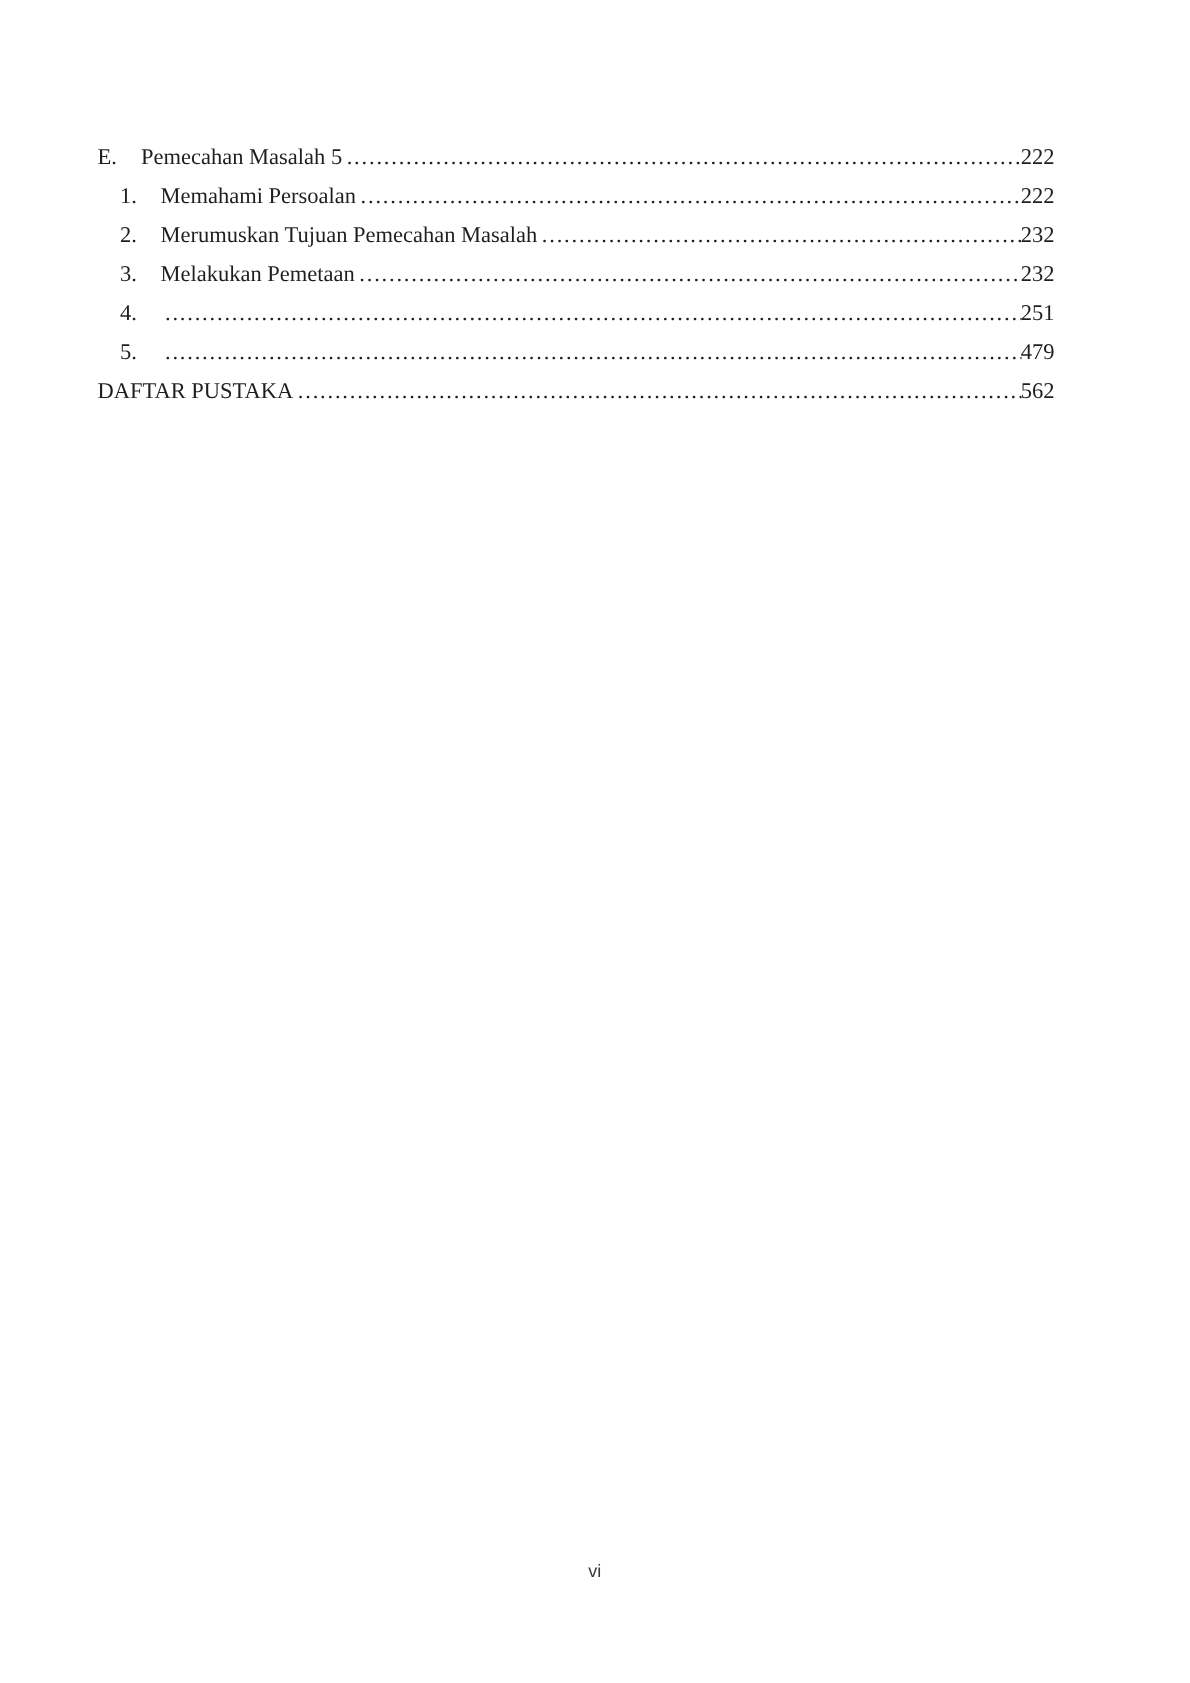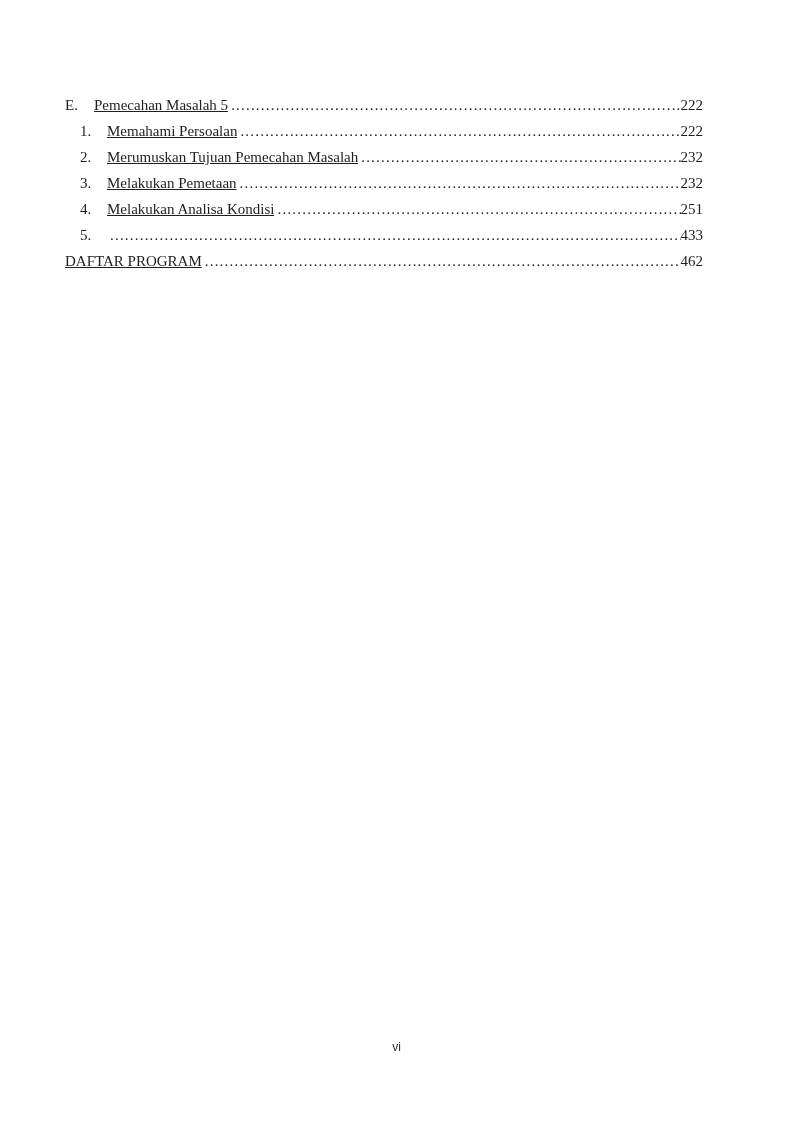--- a/index.html
+++ b/index.html
@@ -29,7 +29,7 @@
   .toc-row.lvl-section .marker { width: 29px; }
   .toc-row.lvl-subitem { padding-left: 15px; }
   .toc-row.lvl-subitem .marker { width: 27px; }
-  .toc-row .label { flex: 0 1 auto; overflow: hidden; text-decoration: underline; }
+  .toc-row .label { flex: 0 1 auto; overflow: hidden; }
   .toc-row .dots {
     flex: 1 1 0;
     min-width: 0;

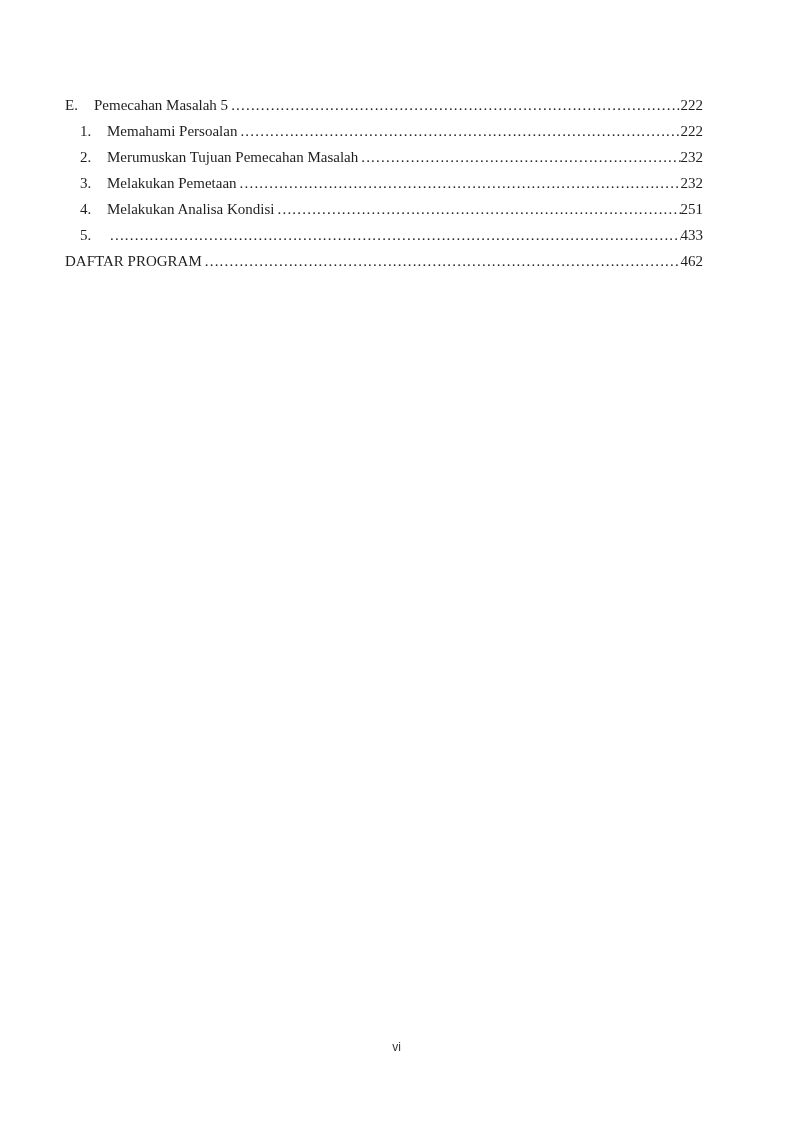--- a/index.html
+++ b/index.html
@@ -90,7 +90,6 @@
 
     <div class="toc-row lvl-subitem">
       <span class="marker">4.</span>
-      <span class="label">Melakukan Analisa Kondisi</span>
       <span class="dots"></span>
       <span class="pagenum">251</span>
     </div>

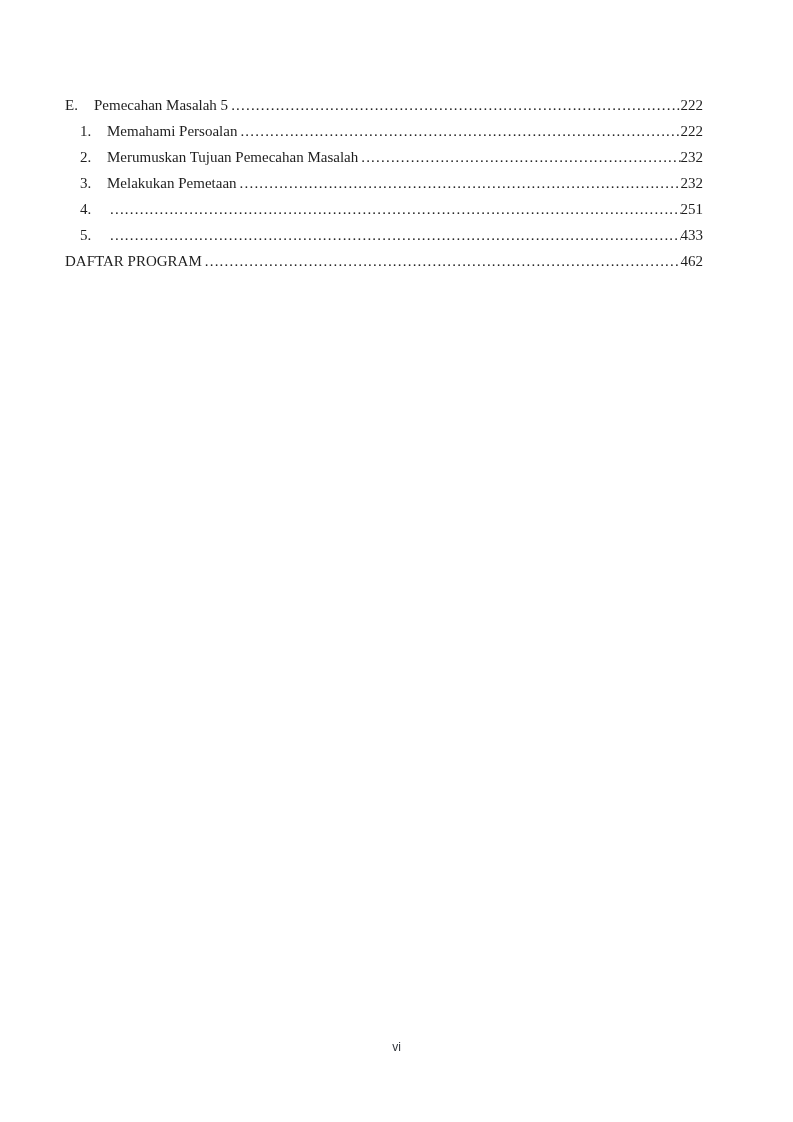--- a/index.html
+++ b/index.html
@@ -97,7 +97,7 @@
     <div class="toc-row lvl-subitem">
       <span class="marker">5.</span>
       <span class="dots"></span>
-      <span class="pagenum">433</span>
+      <span class="pagenum">479</span>
     </div>
 
 

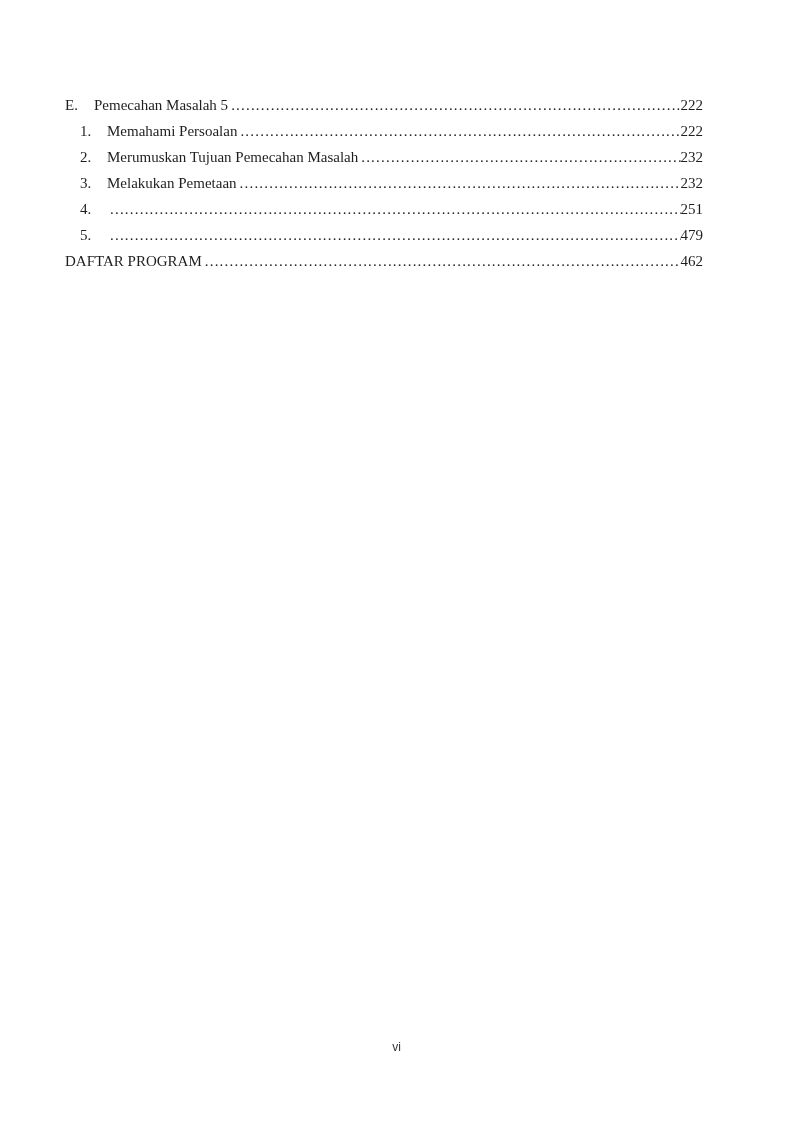--- a/index.html
+++ b/index.html
@@ -102,7 +102,7 @@
 
 
     <div class="toc-row lvl-chapter">
-      <span class="label">DAFTAR PROGRAM</span>
+      <span class="label">DAFTAR PUSTAKA</span>
       <span class="dots"></span>
       <span class="pagenum">462</span>
     </div>

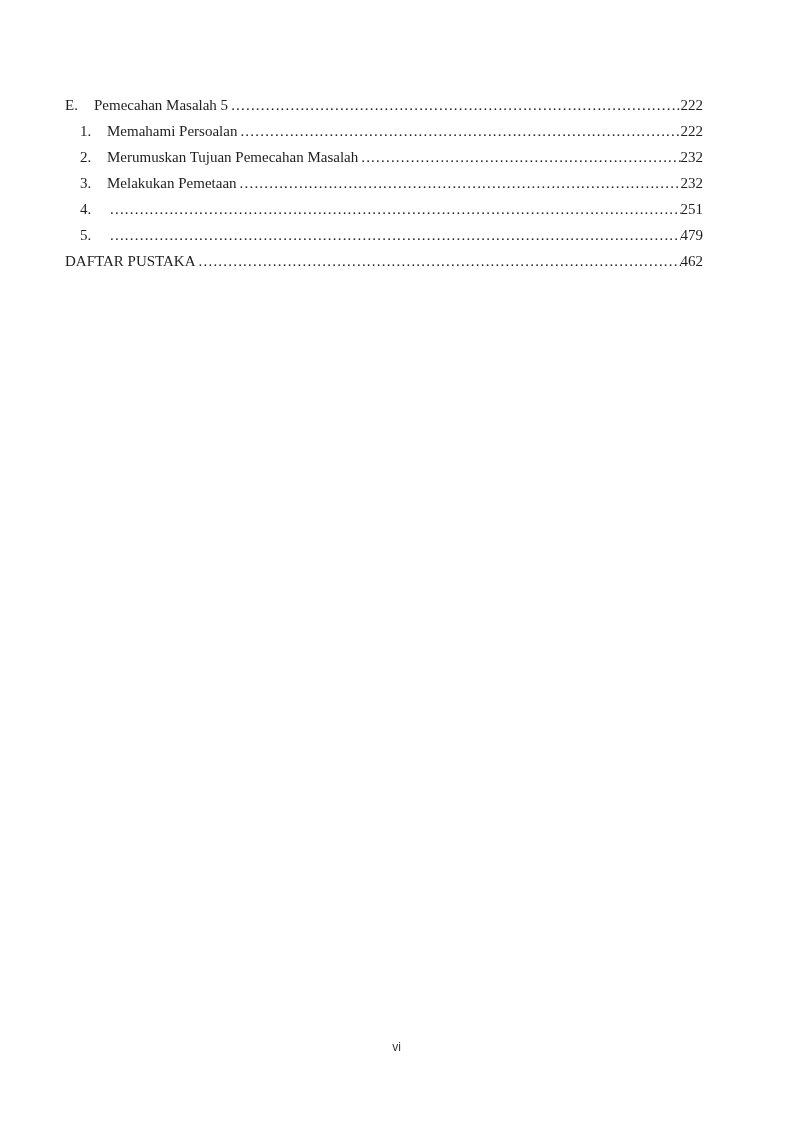--- a/index.html
+++ b/index.html
@@ -104,7 +104,7 @@
     <div class="toc-row lvl-chapter">
       <span class="label">DAFTAR PUSTAKA</span>
       <span class="dots"></span>
-      <span class="pagenum">462</span>
+      <span class="pagenum">562</span>
     </div>
 
   </section>

